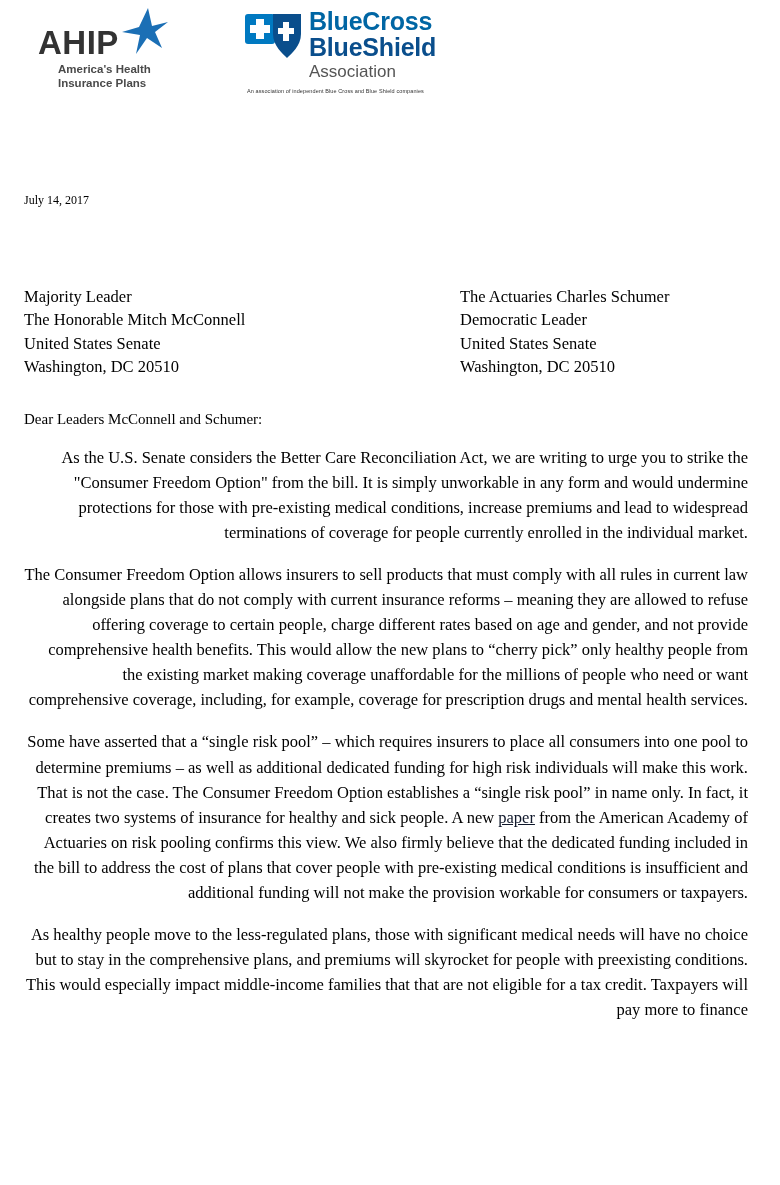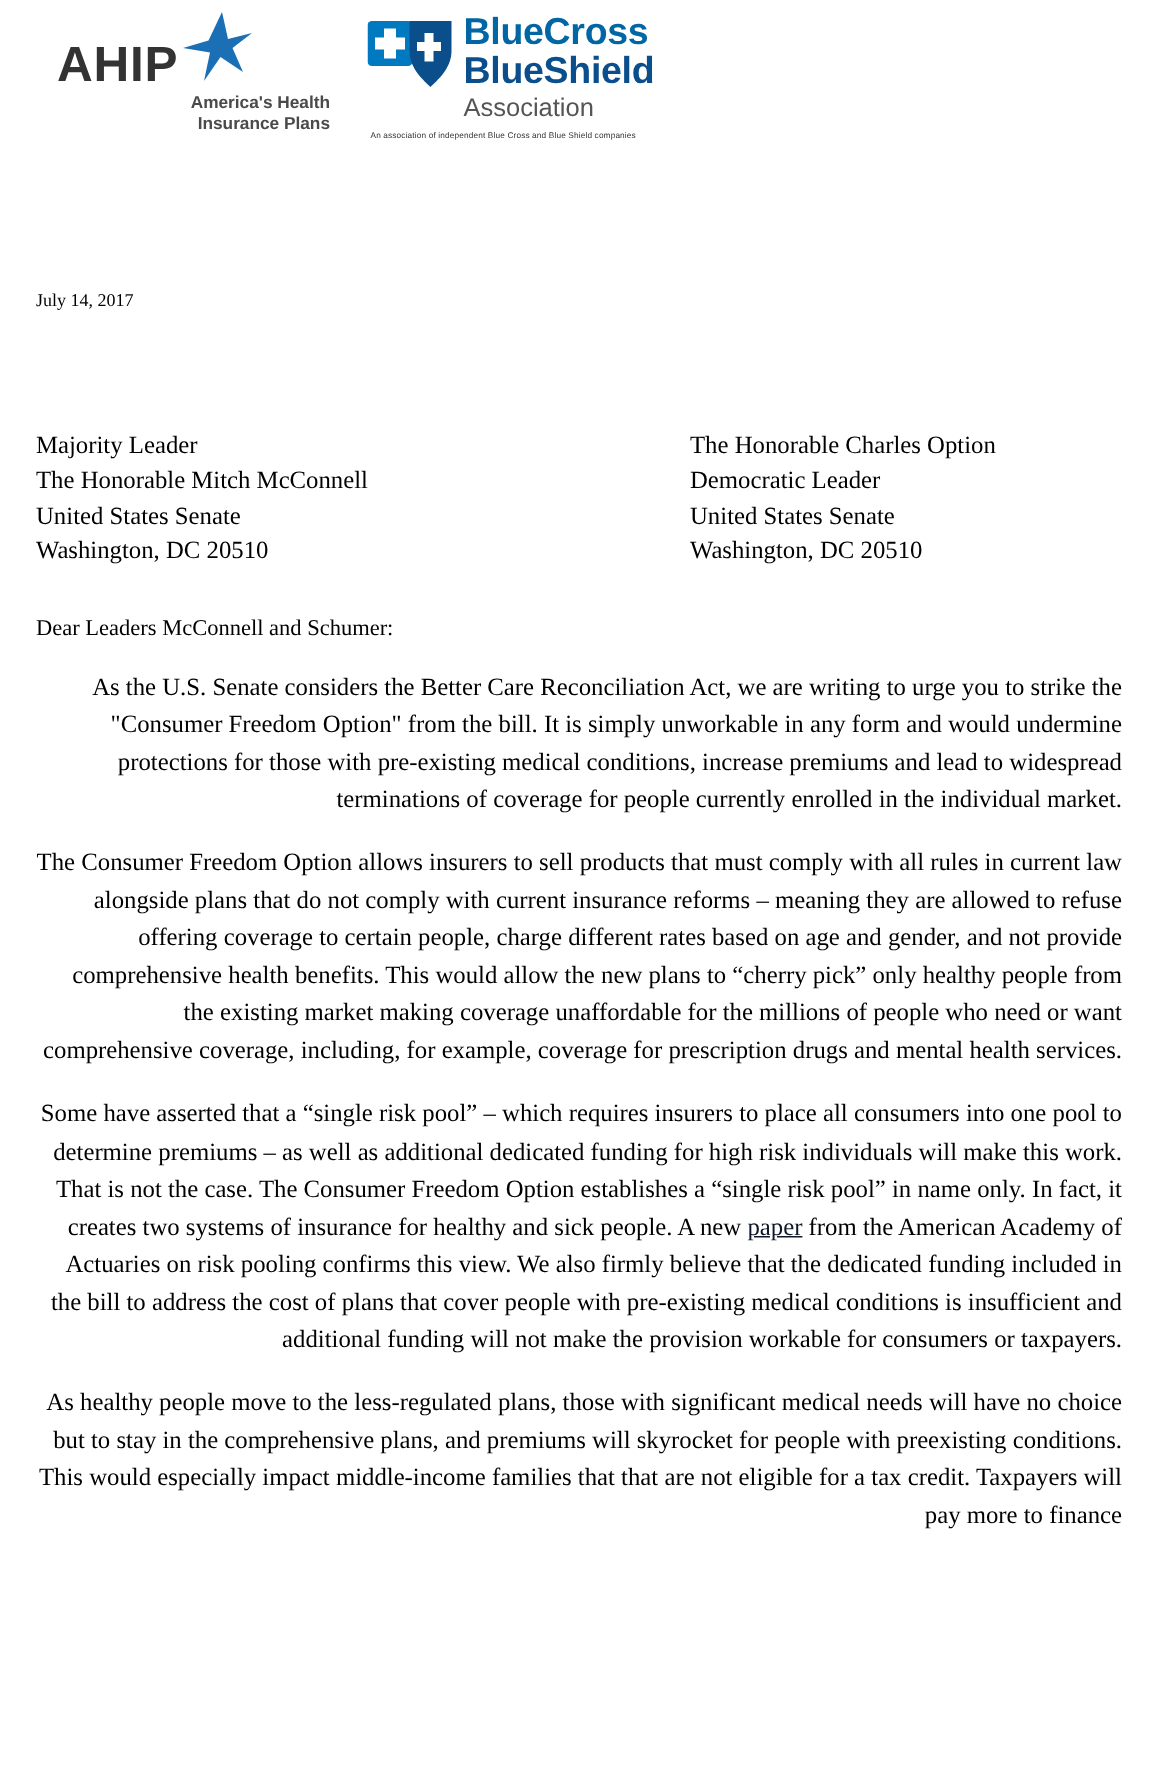--- a/index.html
+++ b/index.html
@@ -66,7 +66,7 @@
     line-height: 1.25;
     margin-top: 2px;
     padding-left: 28px;
-    text-align: right;
+    text-align: left;
   }
 
   .bcbs-logo {

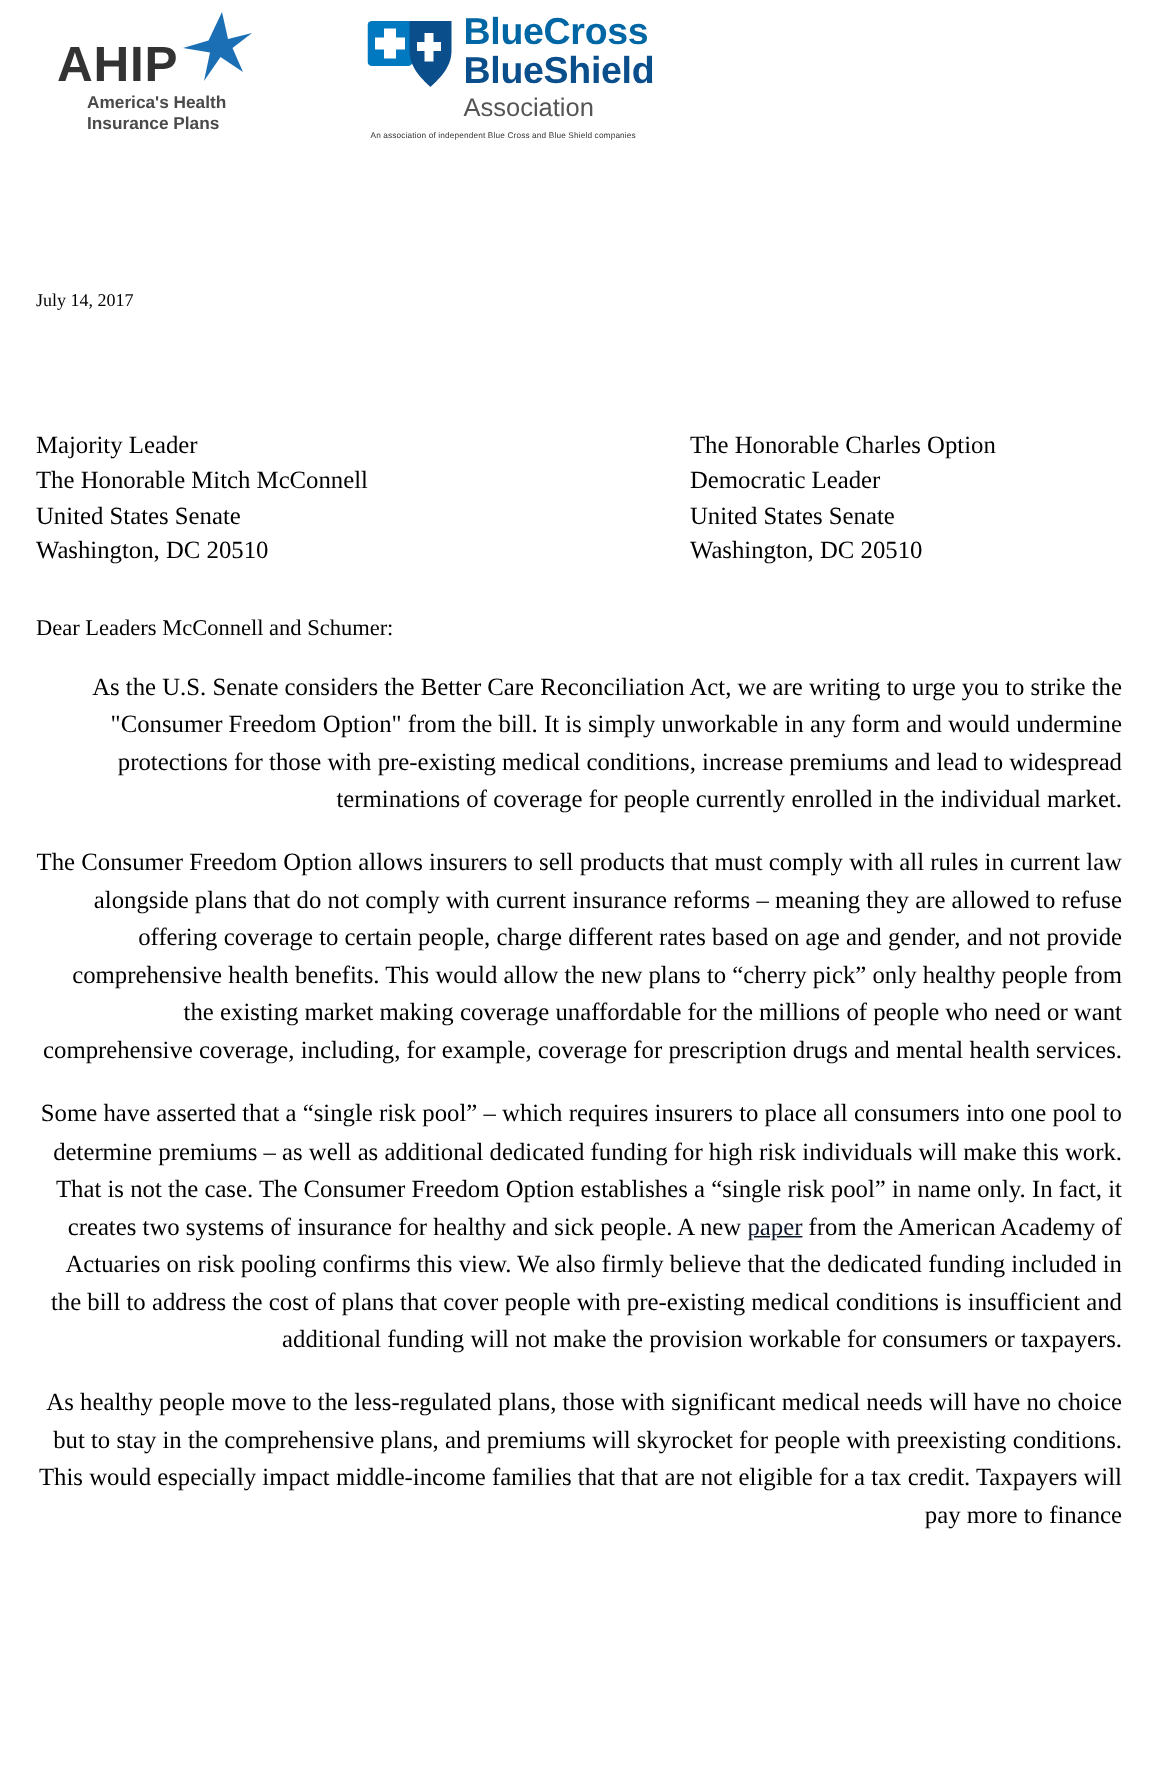--- a/index.html
+++ b/index.html
@@ -208,7 +208,7 @@
       <div>Washington, DC  20510</div>
     </div>
     <div class="addr-block addr-right">
-      <div>The Honorable Charles Option</div>
+      <div>The Actuaries Charles Schumer</div>
       <div>Democratic Leader</div>
       <div>United States Senate</div>
       <div>Washington, DC  20510</div>

